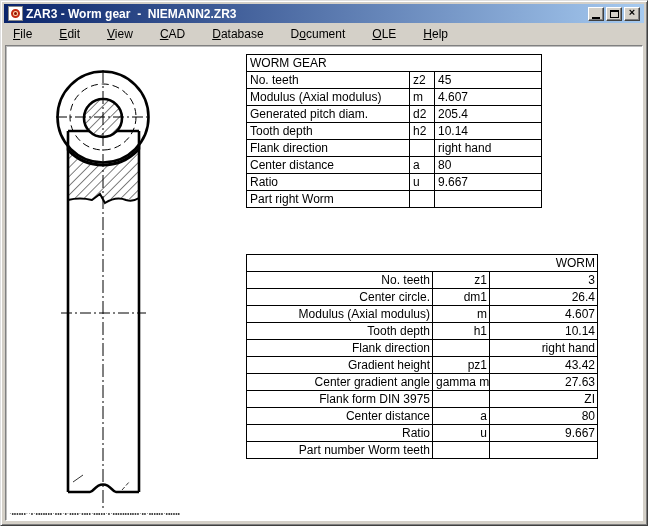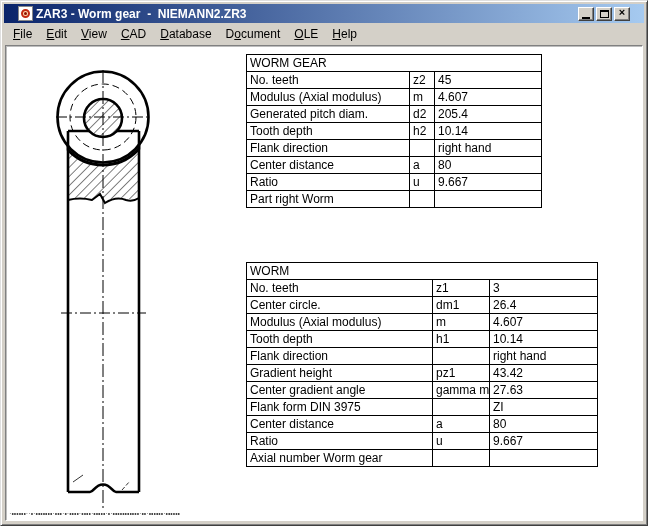--- a/index.html
+++ b/index.html
@@ -17,7 +17,7 @@
   .titlebar{
     position:absolute;left:3px;right:3px;top:3px;height:19px;
     background:linear-gradient(to right,#0a246a,#a6caf0);
-    display:flex;align-items:center;padding:0 14px;
+    display:flex;align-items:center;padding:0 4px;
   }
   .app-icon{
     width:15px;height:15px;background:#fff;margin-right:3px;flex:0 0 auto;

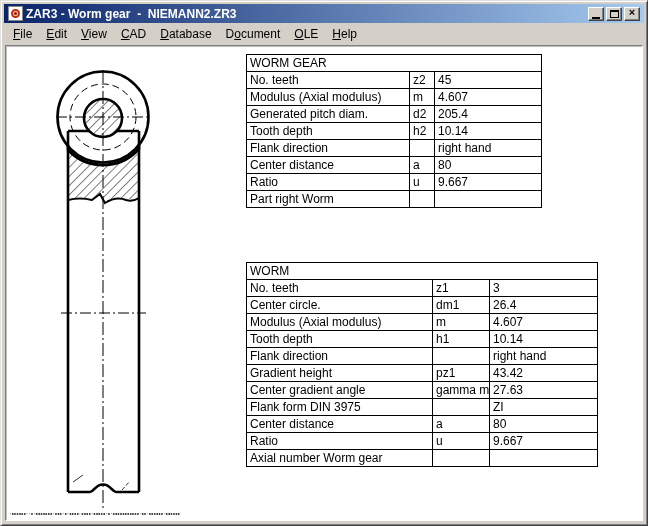--- a/index.html
+++ b/index.html
@@ -51,7 +51,7 @@
   .menubar{
     position:absolute;left:4px;right:4px;top:23px;height:20px;
     display:flex;align-items:center;background:#d4d0c8;
-    font-size:12px;color:#000;padding-left:1px;
+    font-size:12px;color:#000;padding-left:1px;gap:13px;
   }
   .menu-item{padding:2px 7px;cursor:default;}
   .menu-item u{text-decoration:underline;}

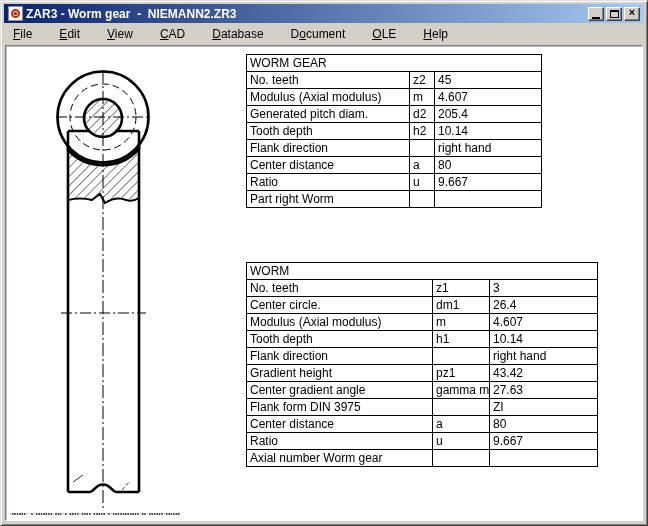--- a/index.html
+++ b/index.html
@@ -80,7 +80,7 @@
     padding:0 2px 0 3px;white-space:nowrap;overflow:hidden;vertical-align:middle;
   }
   #tbl-worm-gear{left:240px;top:8px;width:295px;}
-  #tbl-worm{left:240px;top:216px;width:351px;}
+  #tbl-worm{left:240px;top:208px;width:351px;text-align:right;}
 </style>
 </head>
 <body>

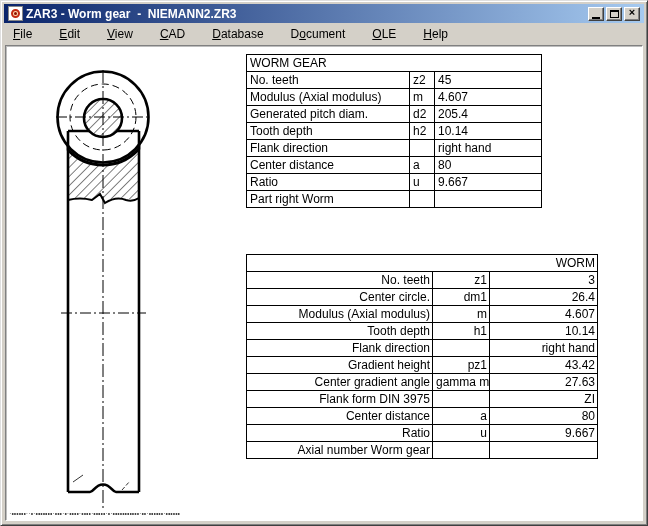--- a/index.html
+++ b/index.html
@@ -273,7 +273,7 @@
             <td>9.667</td>
           </tr>
       <tr>
-            <td>Axial number Worm gear</td>
+            <td>Part number Worm teeth</td>
             <td></td>
             <td></td>
           </tr>

